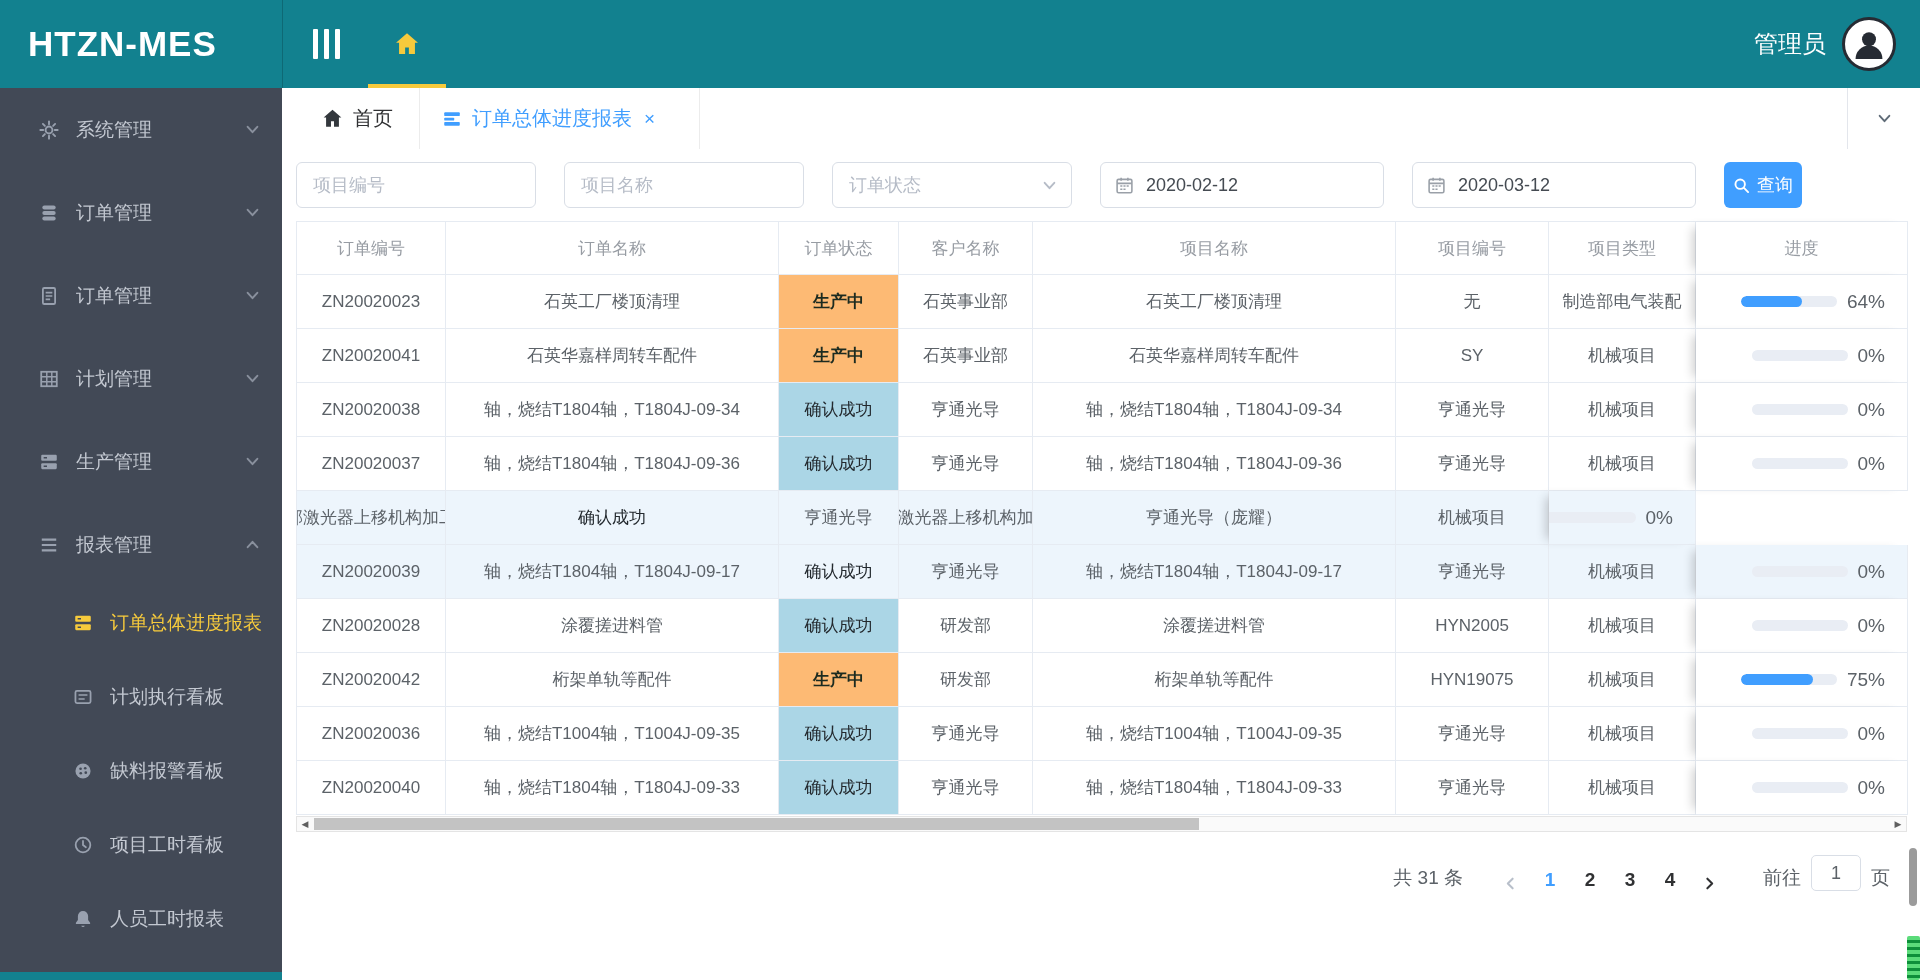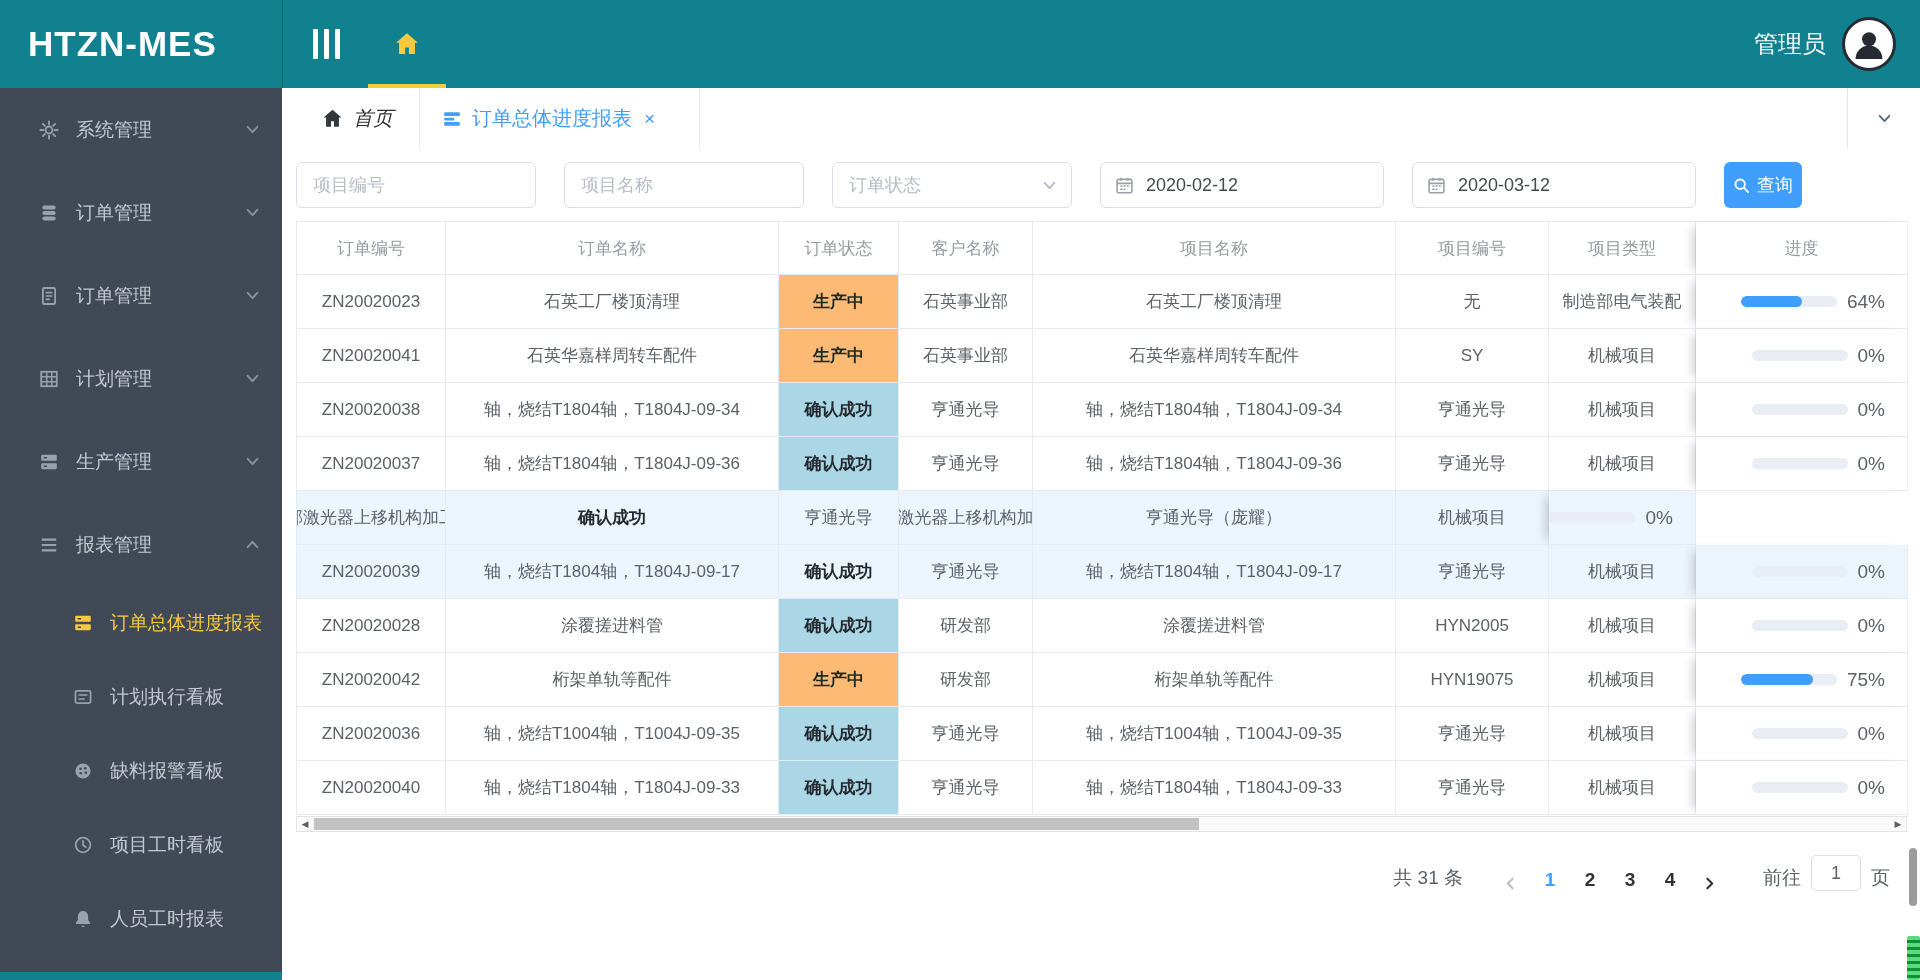--- a/index.html
+++ b/index.html
@@ -46,7 +46,7 @@
   .tab .t-icon{display:inline-flex;color:#33383d;}
   .tab.active{color:#409eff;}
   .tab.active .t-icon{color:#409eff;}
-  .tab-home{left:14px;width:124px;justify-content:center;font-style:italic;}
+  .tab-home{left:14px;width:124px;justify-content:center;}
   .tab-report{left:138px;width:280px;}
   .tab .close{color:#409eff;font-size:19px;margin-left:2px;line-height:1;cursor:pointer;}
   .tab-dropdown{position:absolute;right:0;top:0;width:72px;height:61px;border-left:1px solid #e3e6ec;

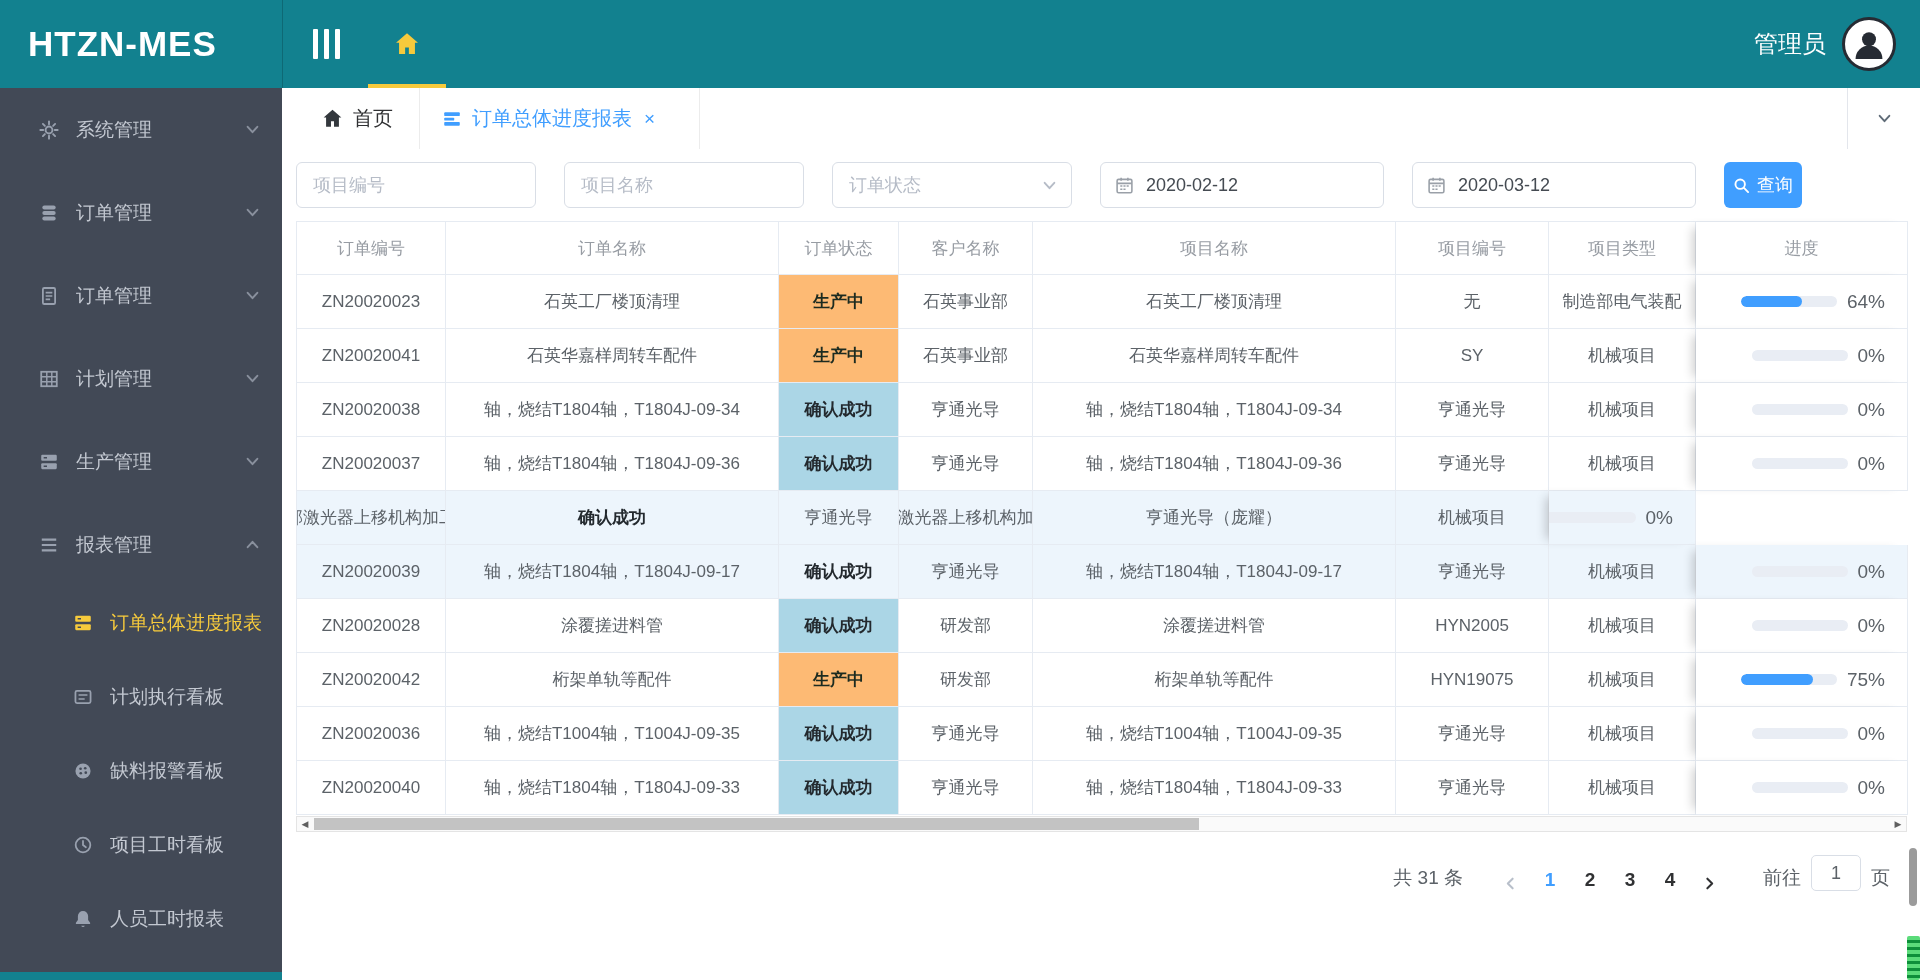--- a/index.html
+++ b/index.html
@@ -82,7 +82,7 @@
   .thead .td{height:53px;color:#979ca3;padding:0 2px;}
   .tr.tinted .td{background:#edf5fc;}
   .td.st-green{background:#fdba74;color:#1c2b20;font-weight:bold;padding:0;}
-  .td.st-blue{background:#abd6e6;color:#23292e;font-weight:bold;padding:0;}
+  .td.st-blue{background:#abd6e6;color:#23292e;font-weight:normal;padding:0;}
   .td.fixed{background:#fff;box-shadow:-9px 0 10px -6px rgba(0,0,0,.20);position:relative;padding:0;}
   .pbar{display:flex;align-items:center;justify-content:flex-end;width:100%;
         padding:0 22px 0 14px;box-sizing:border-box;}

